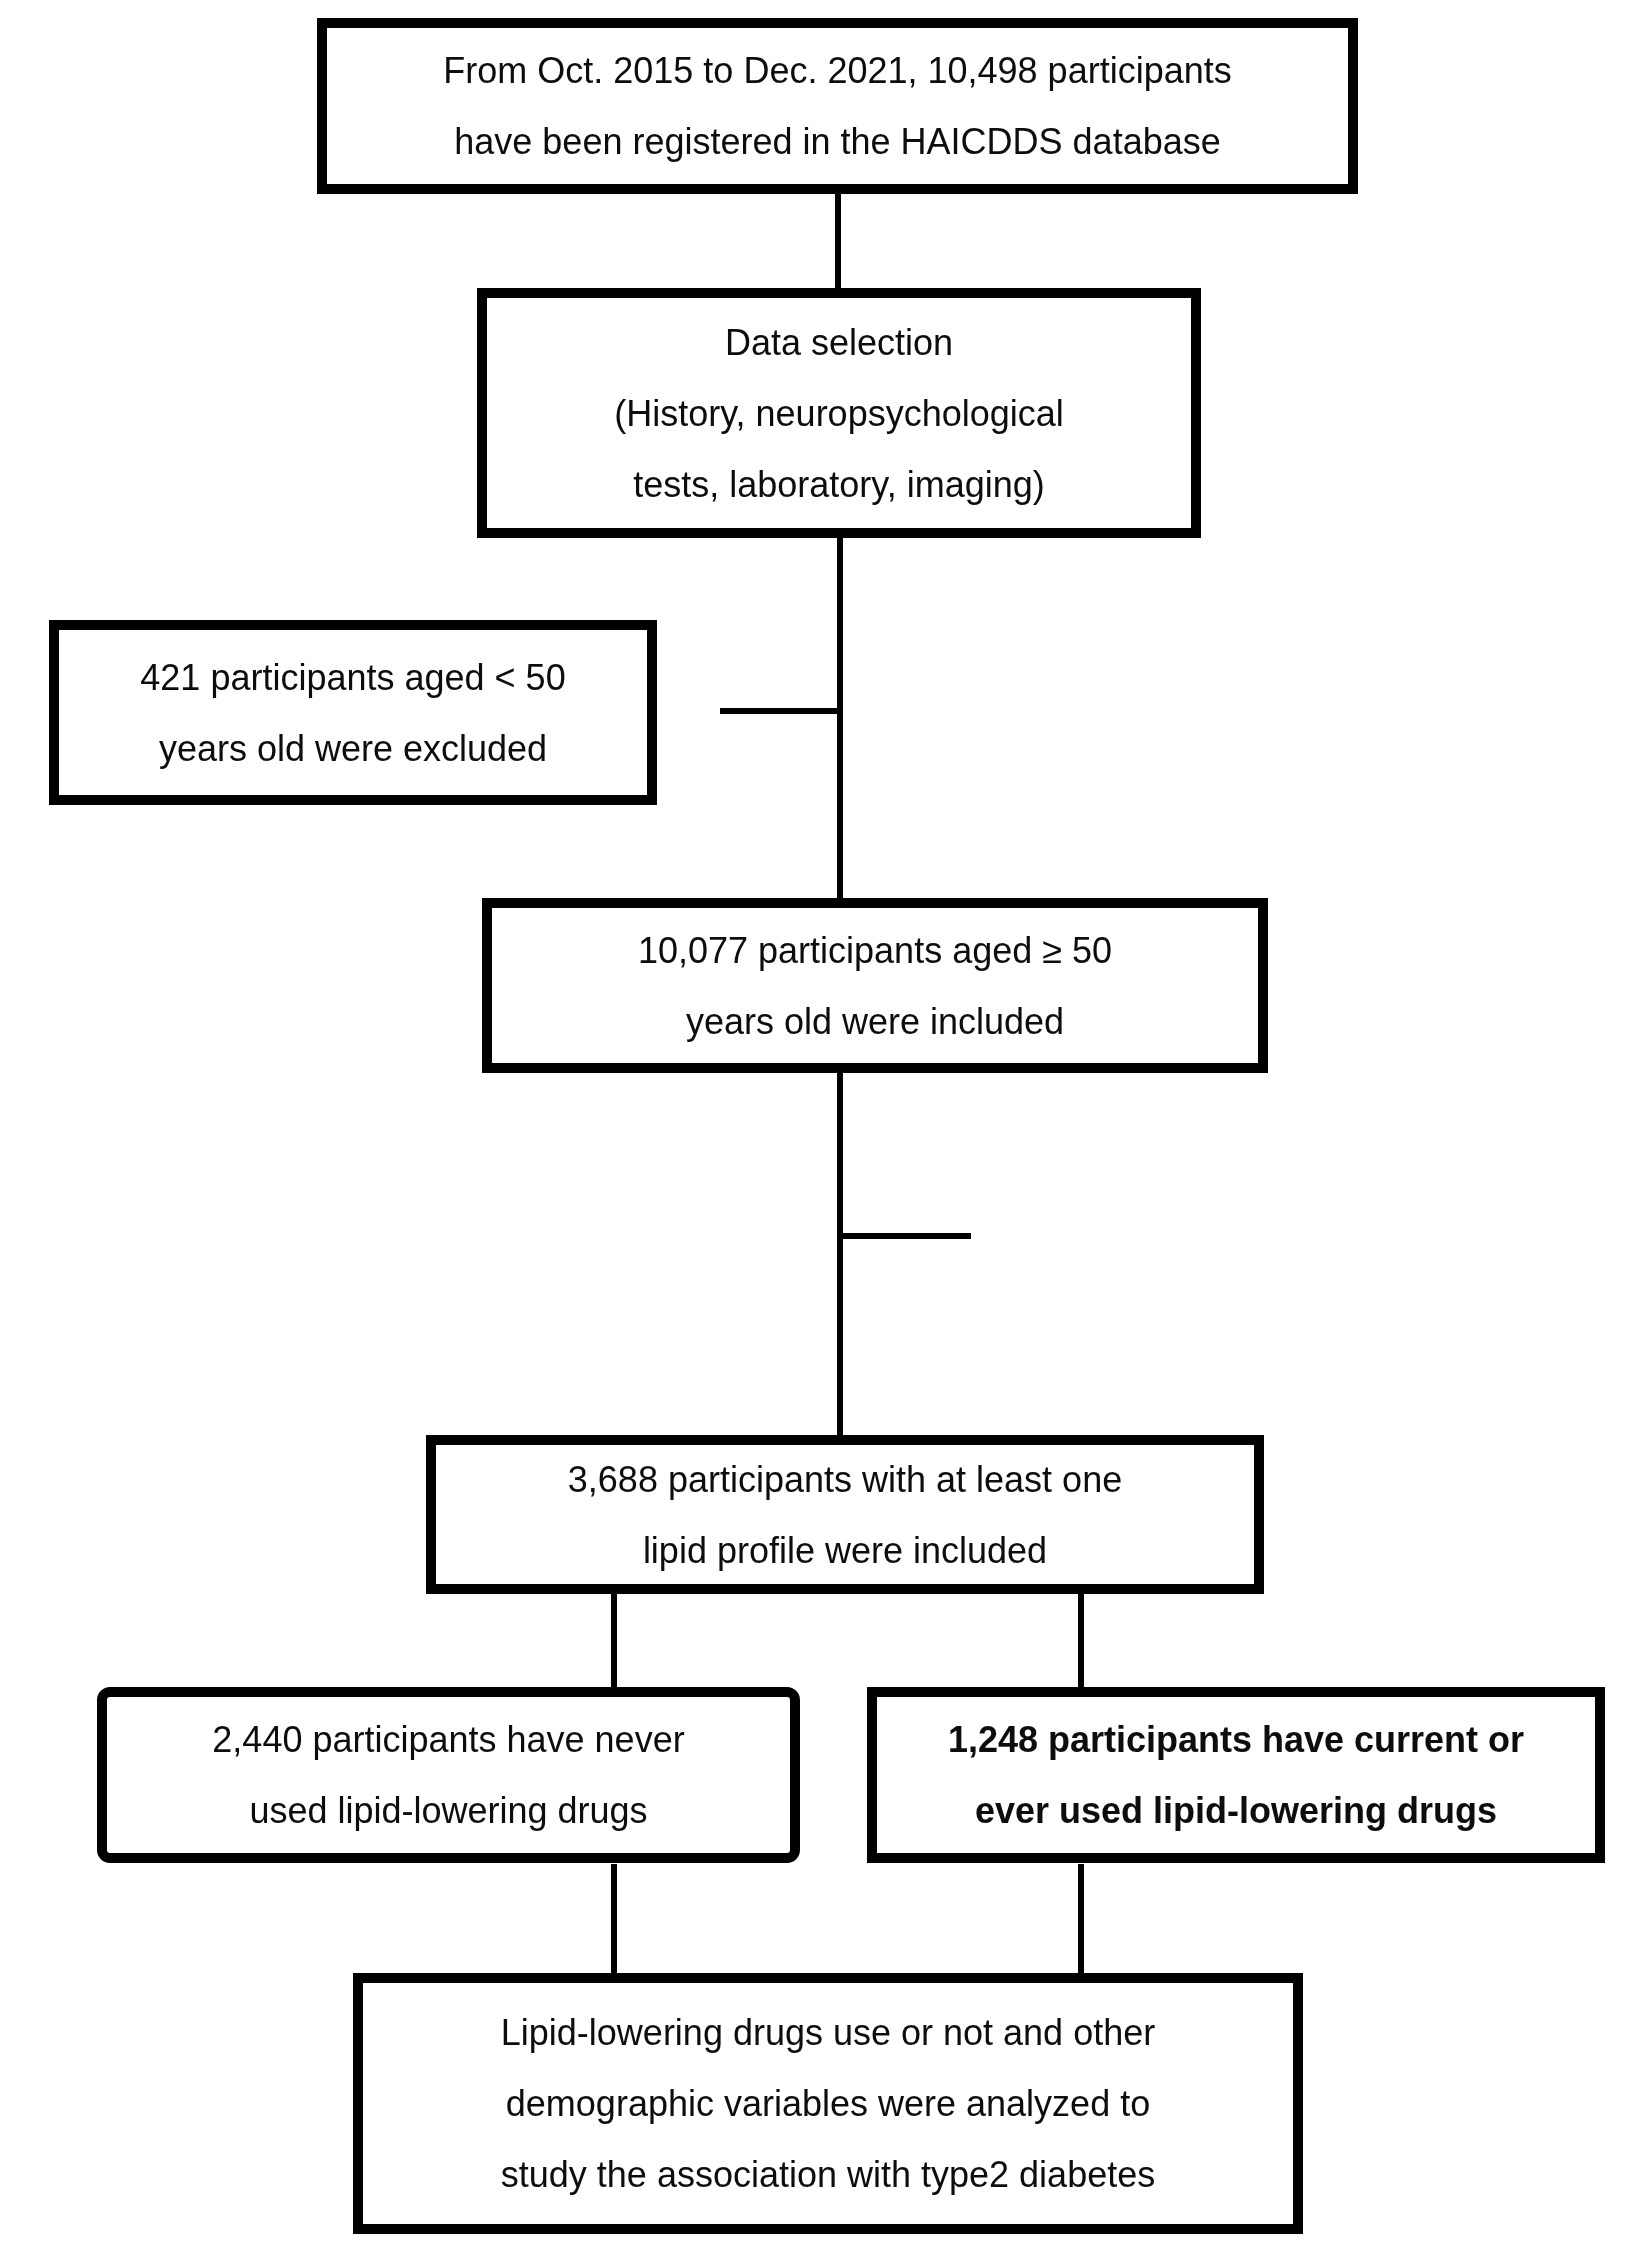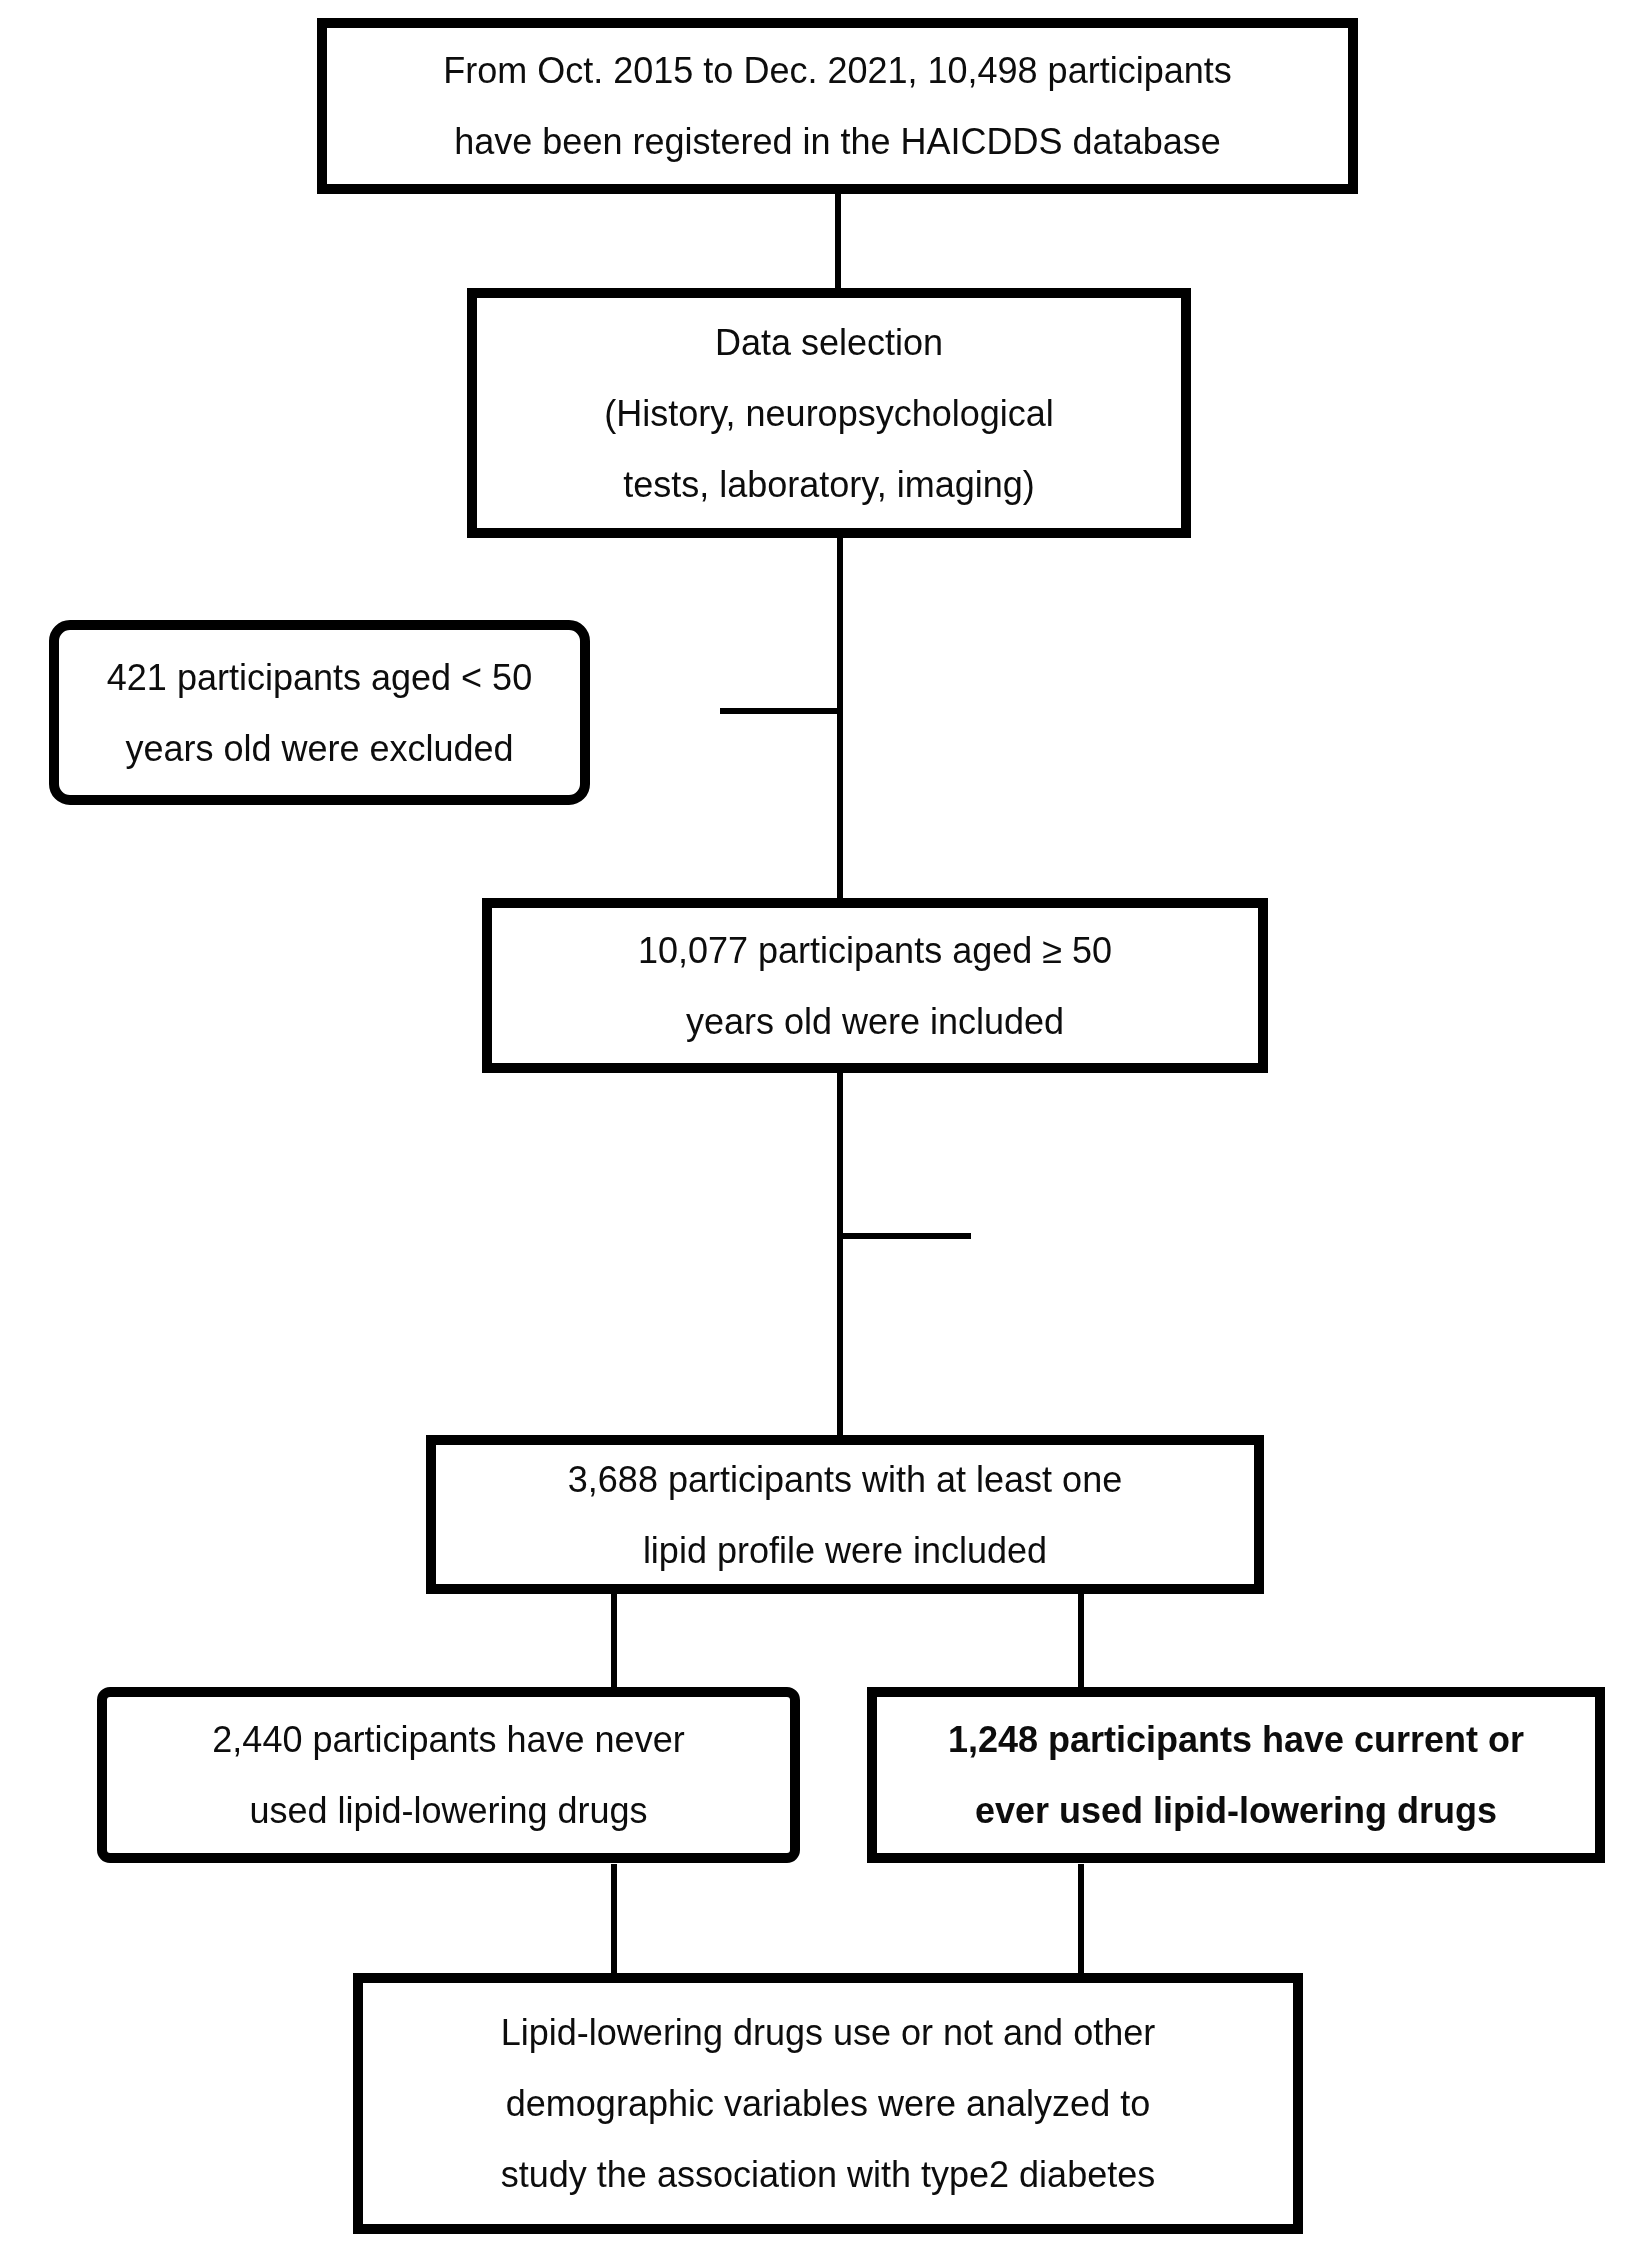--- a/index.html
+++ b/index.html
@@ -37,7 +37,7 @@
   }
   
   .n1 { left: 317px;  top: 17.6px;   width: 1041px; height: 176px; }
-  .n2 { left: 467px;  top: 288px;  width: 724px; height: 250px; justify-content: center; }
+  .n2 { left: 477px;  top: 288px;  width: 724px; height: 250px; justify-content: center; }
   .n3 { left: 49px;   top: 620px; width: 541px; height: 185px; border-radius: 21px; }
   .n4 { left: 482px;  top: 898px; width: 786px; height: 175px; }
   .n5 { left: 971px; top: 1145px; width: 630px; height: 189px; }

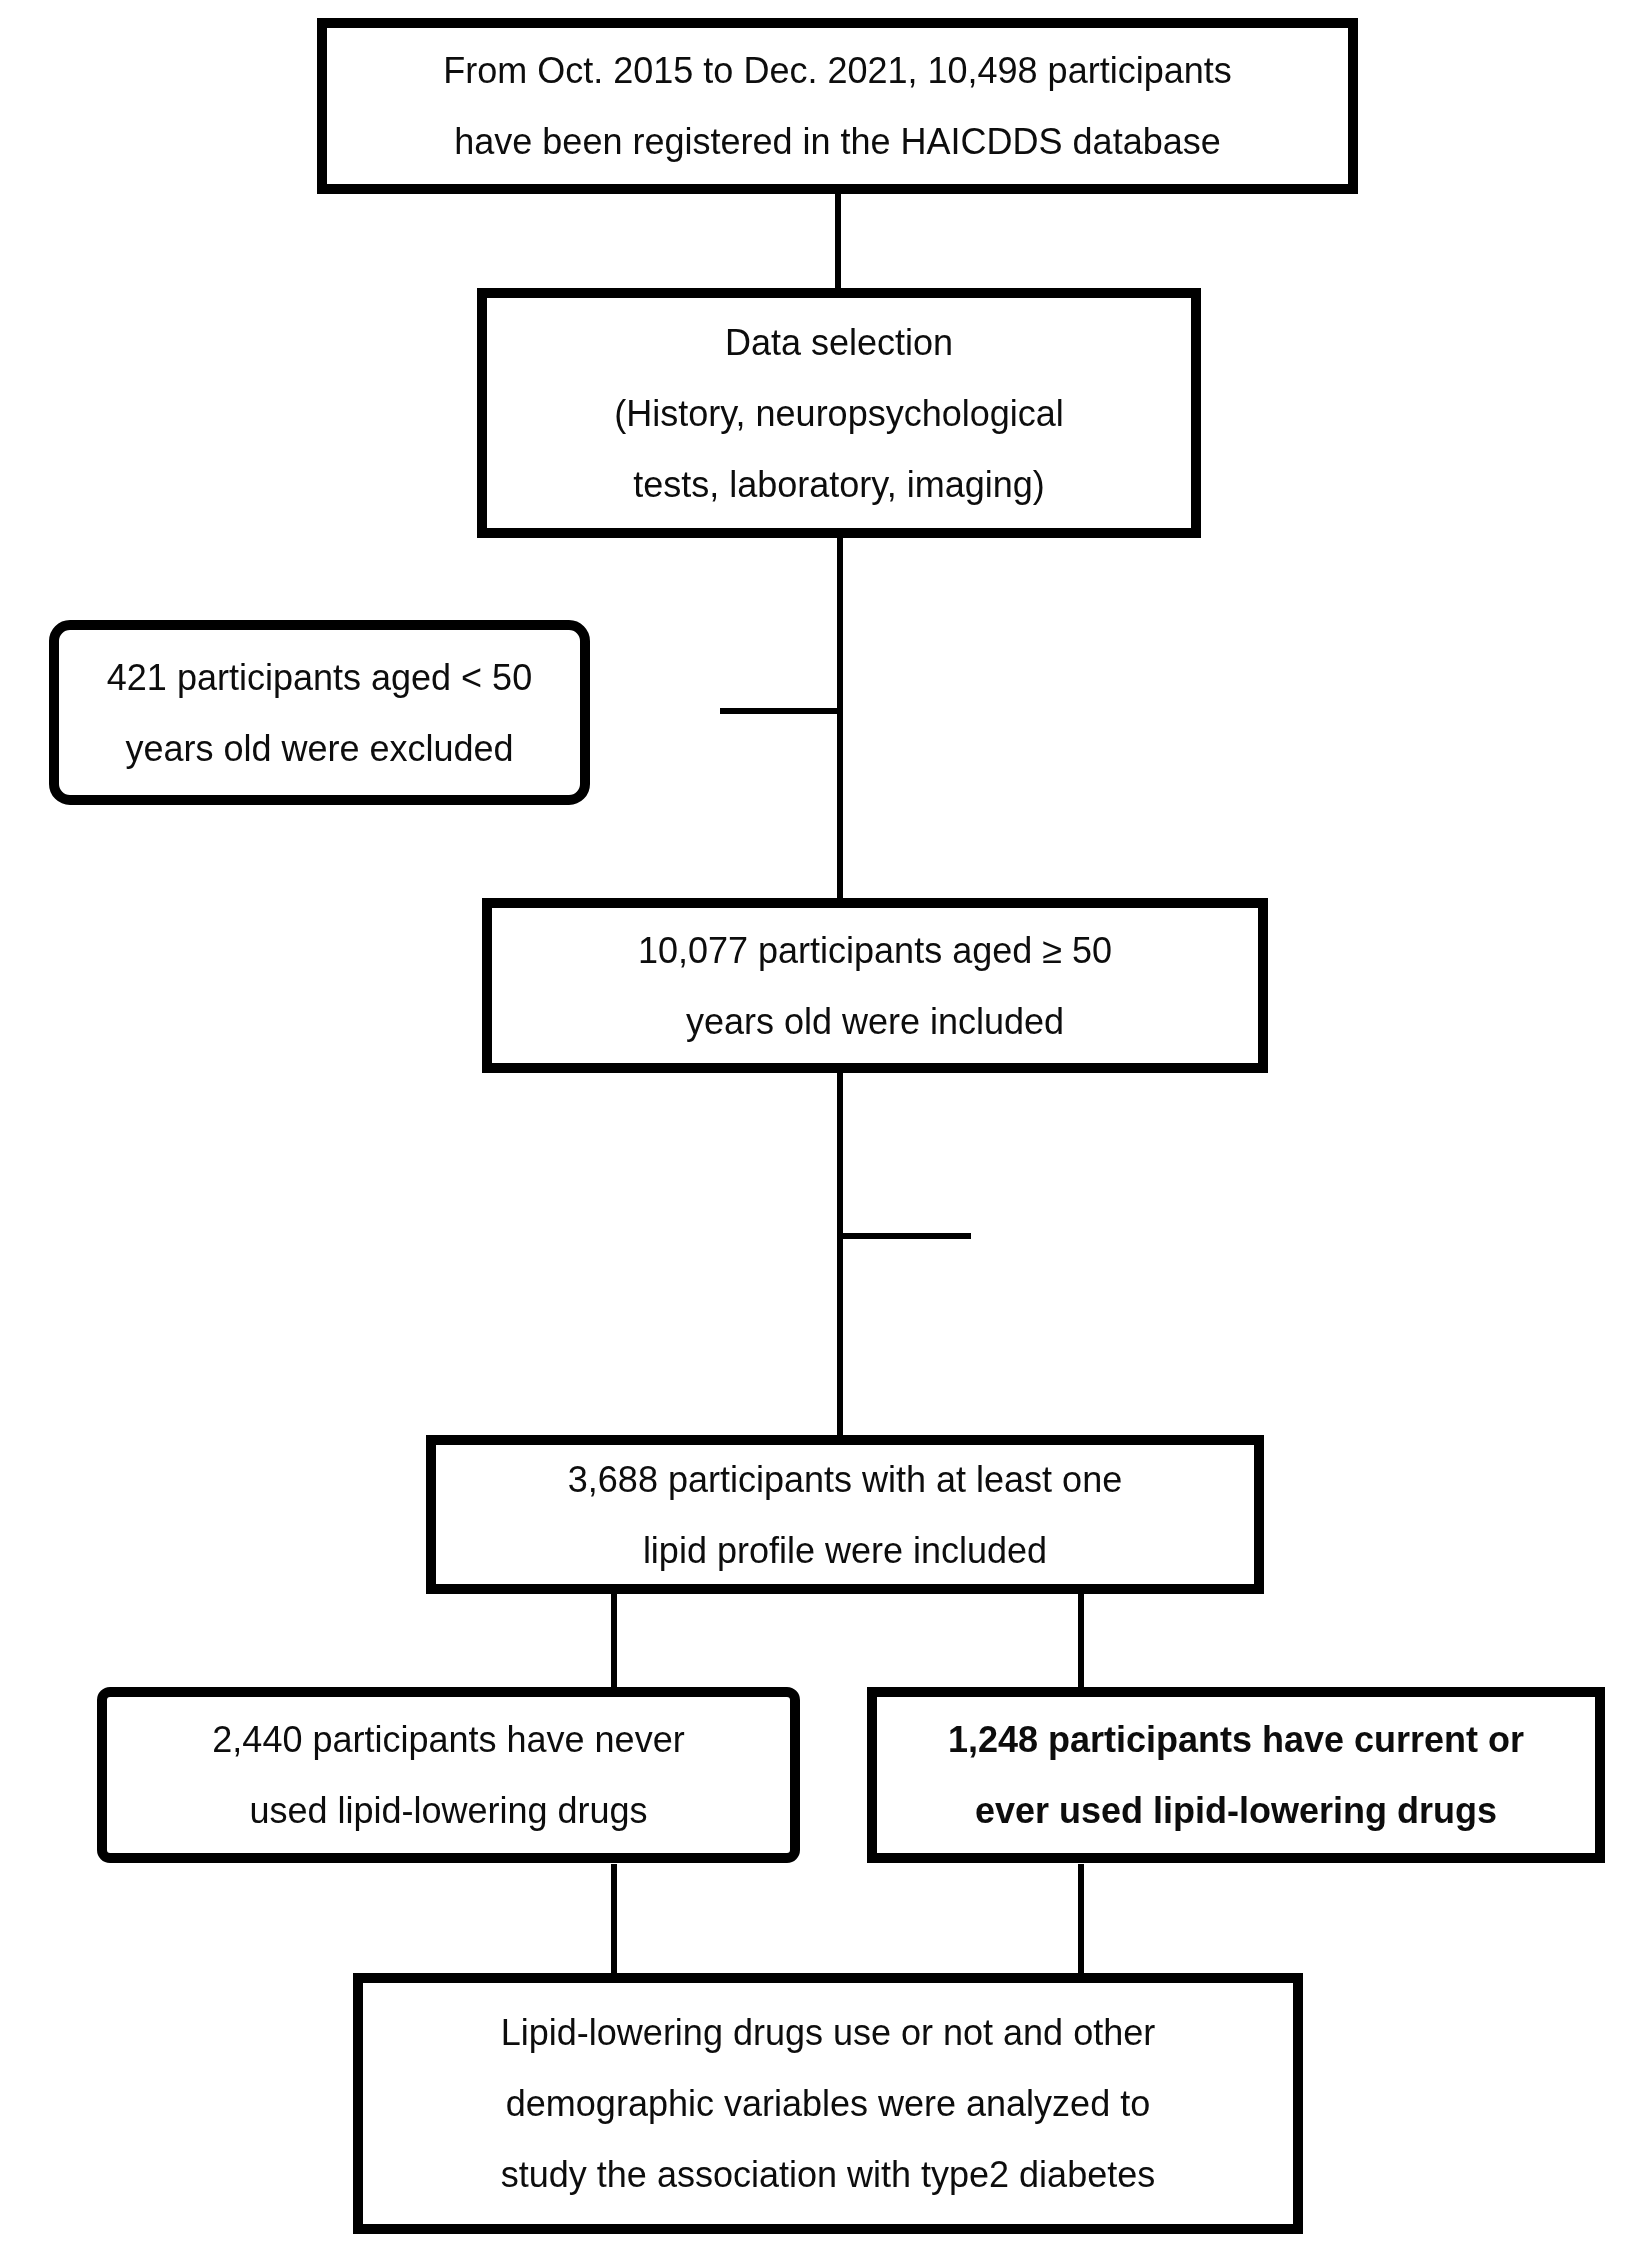--- a/index.html
+++ b/index.html
@@ -38,7 +38,7 @@
   
   .n1 { left: 317px;  top: 17.6px;   width: 1041px; height: 176px; }
   .n2 { left: 477px;  top: 288px;  width: 724px; height: 250px; justify-content: center; }
-  .n3 { left: 49px;   top: 620px; width: 541px; height: 185px; border-radius: 21px; }
+  .n3 { left: 49px;   top: 620px; width: 608px; height: 185px; }
   .n4 { left: 482px;  top: 898px; width: 786px; height: 175px; }
   .n5 { left: 971px; top: 1145px; width: 630px; height: 189px; }
   .n6 { left: 426px;  top: 1435px; width: 838px; height: 159px; }

